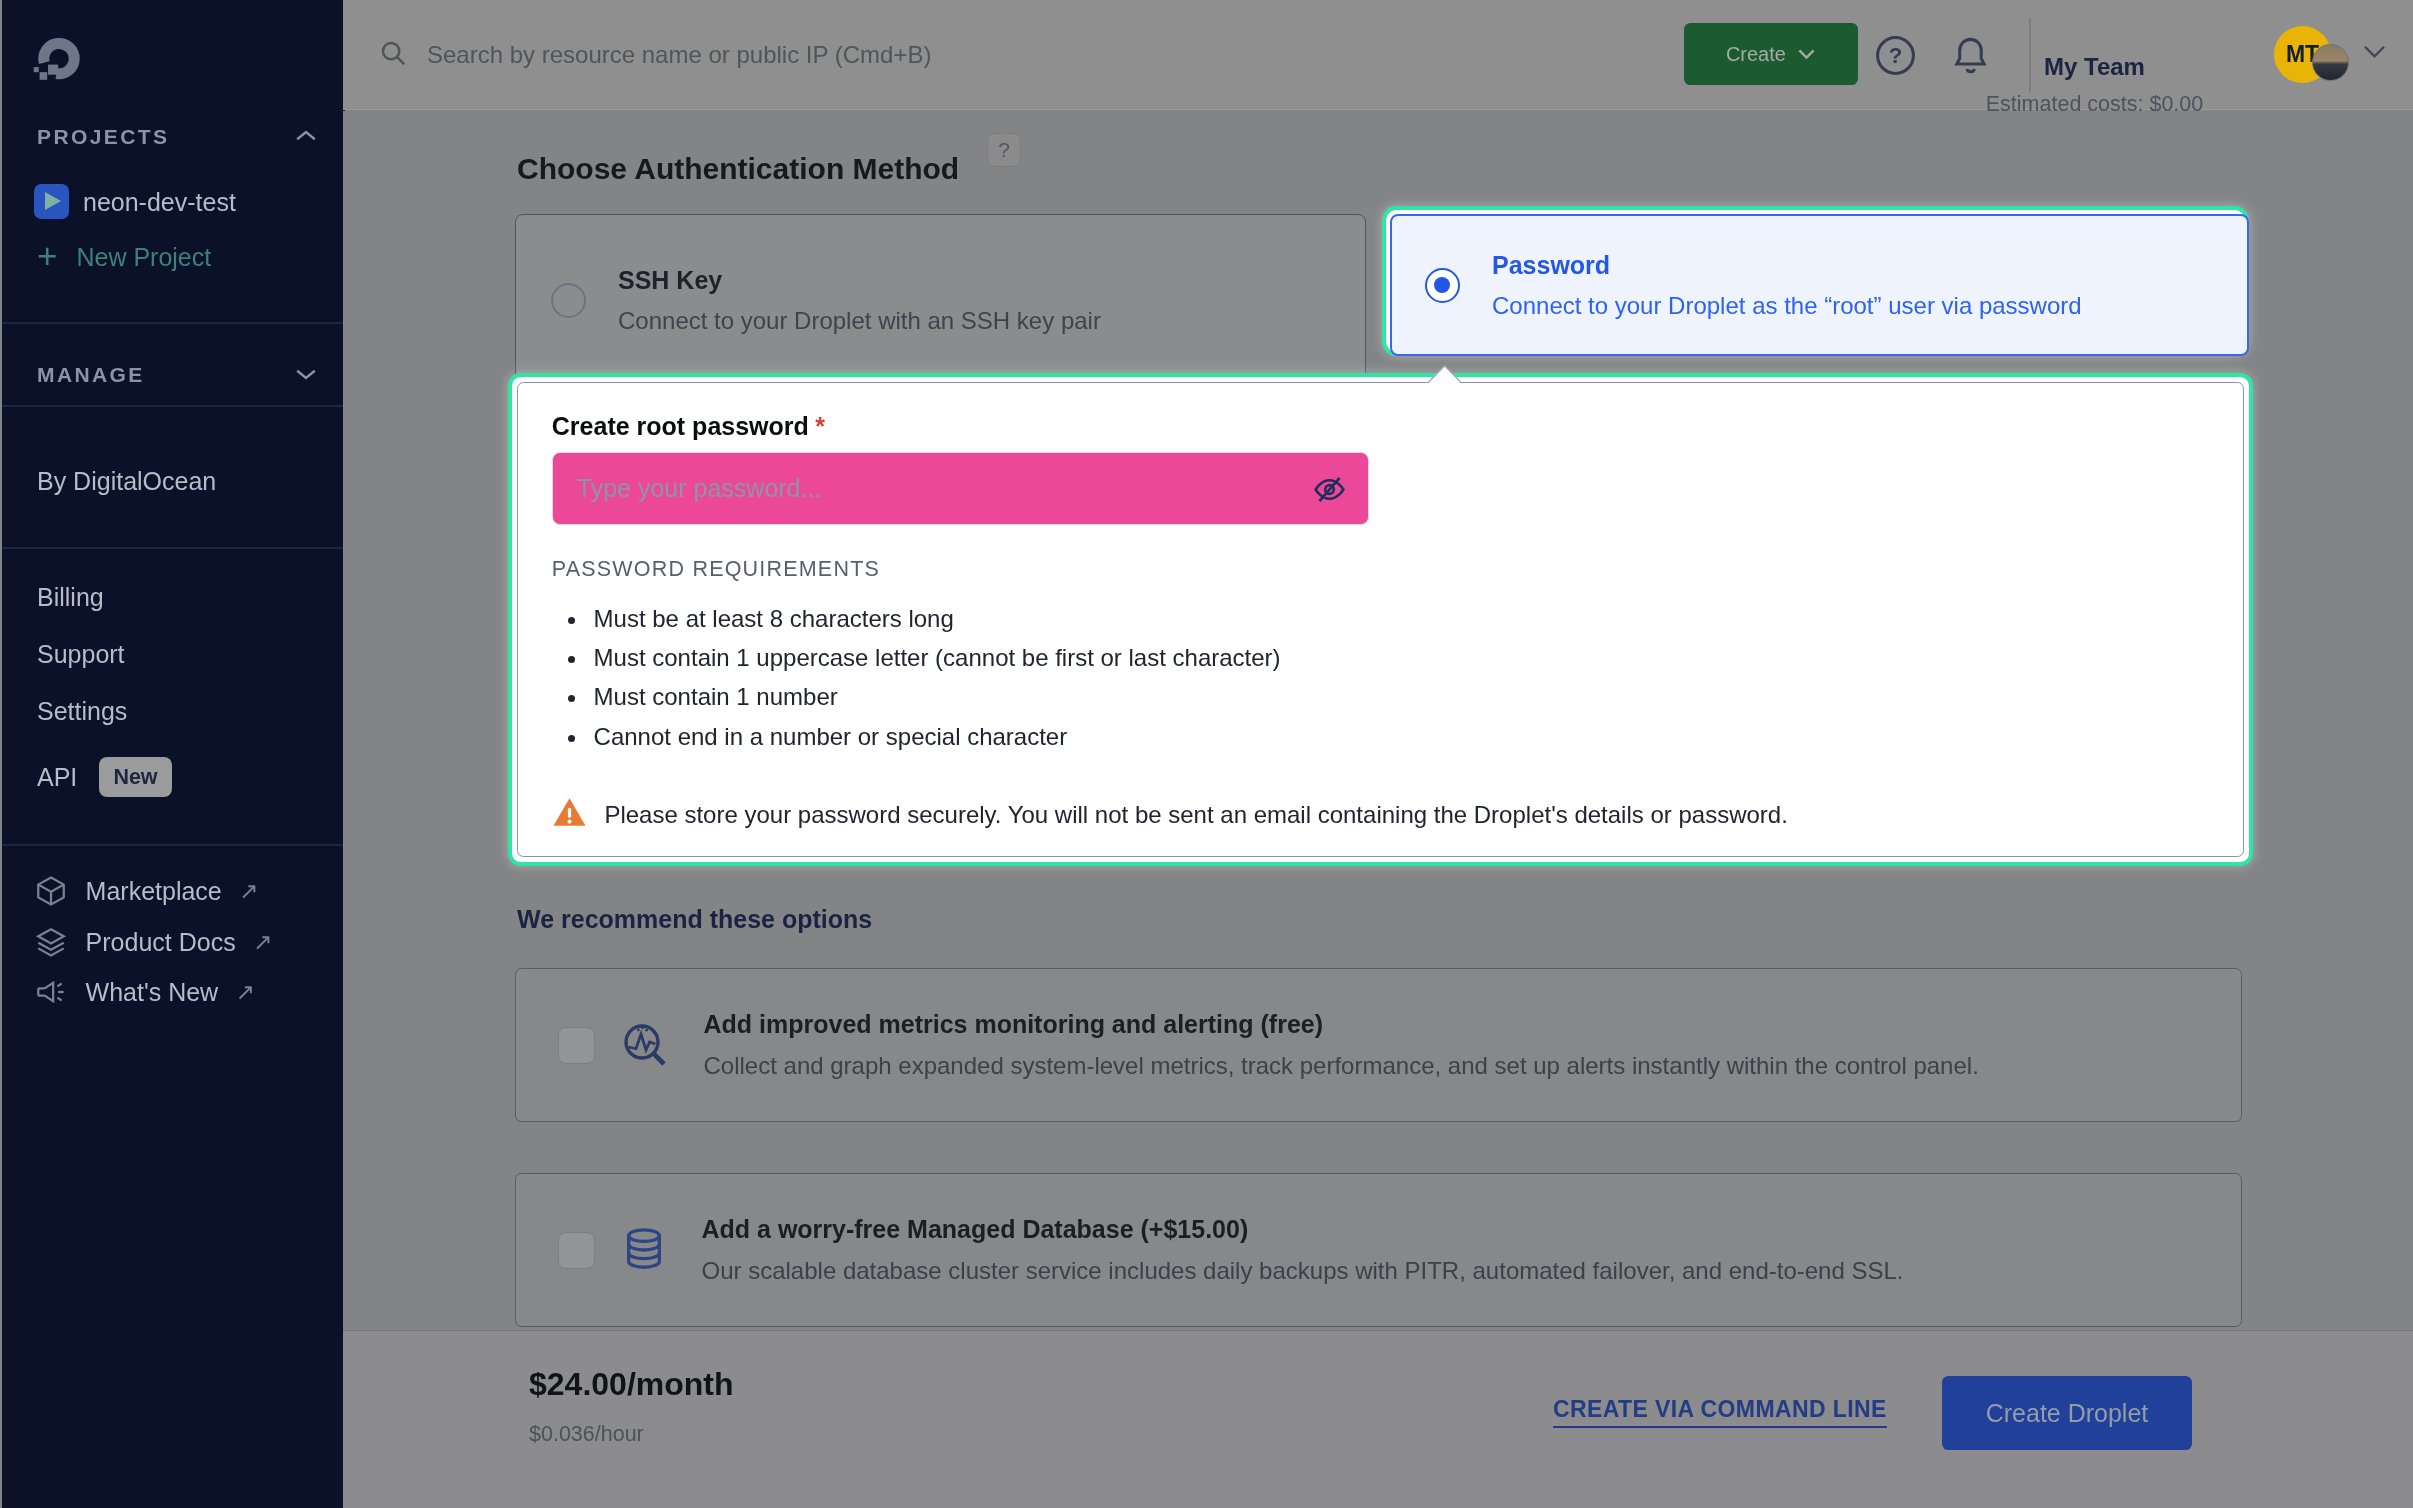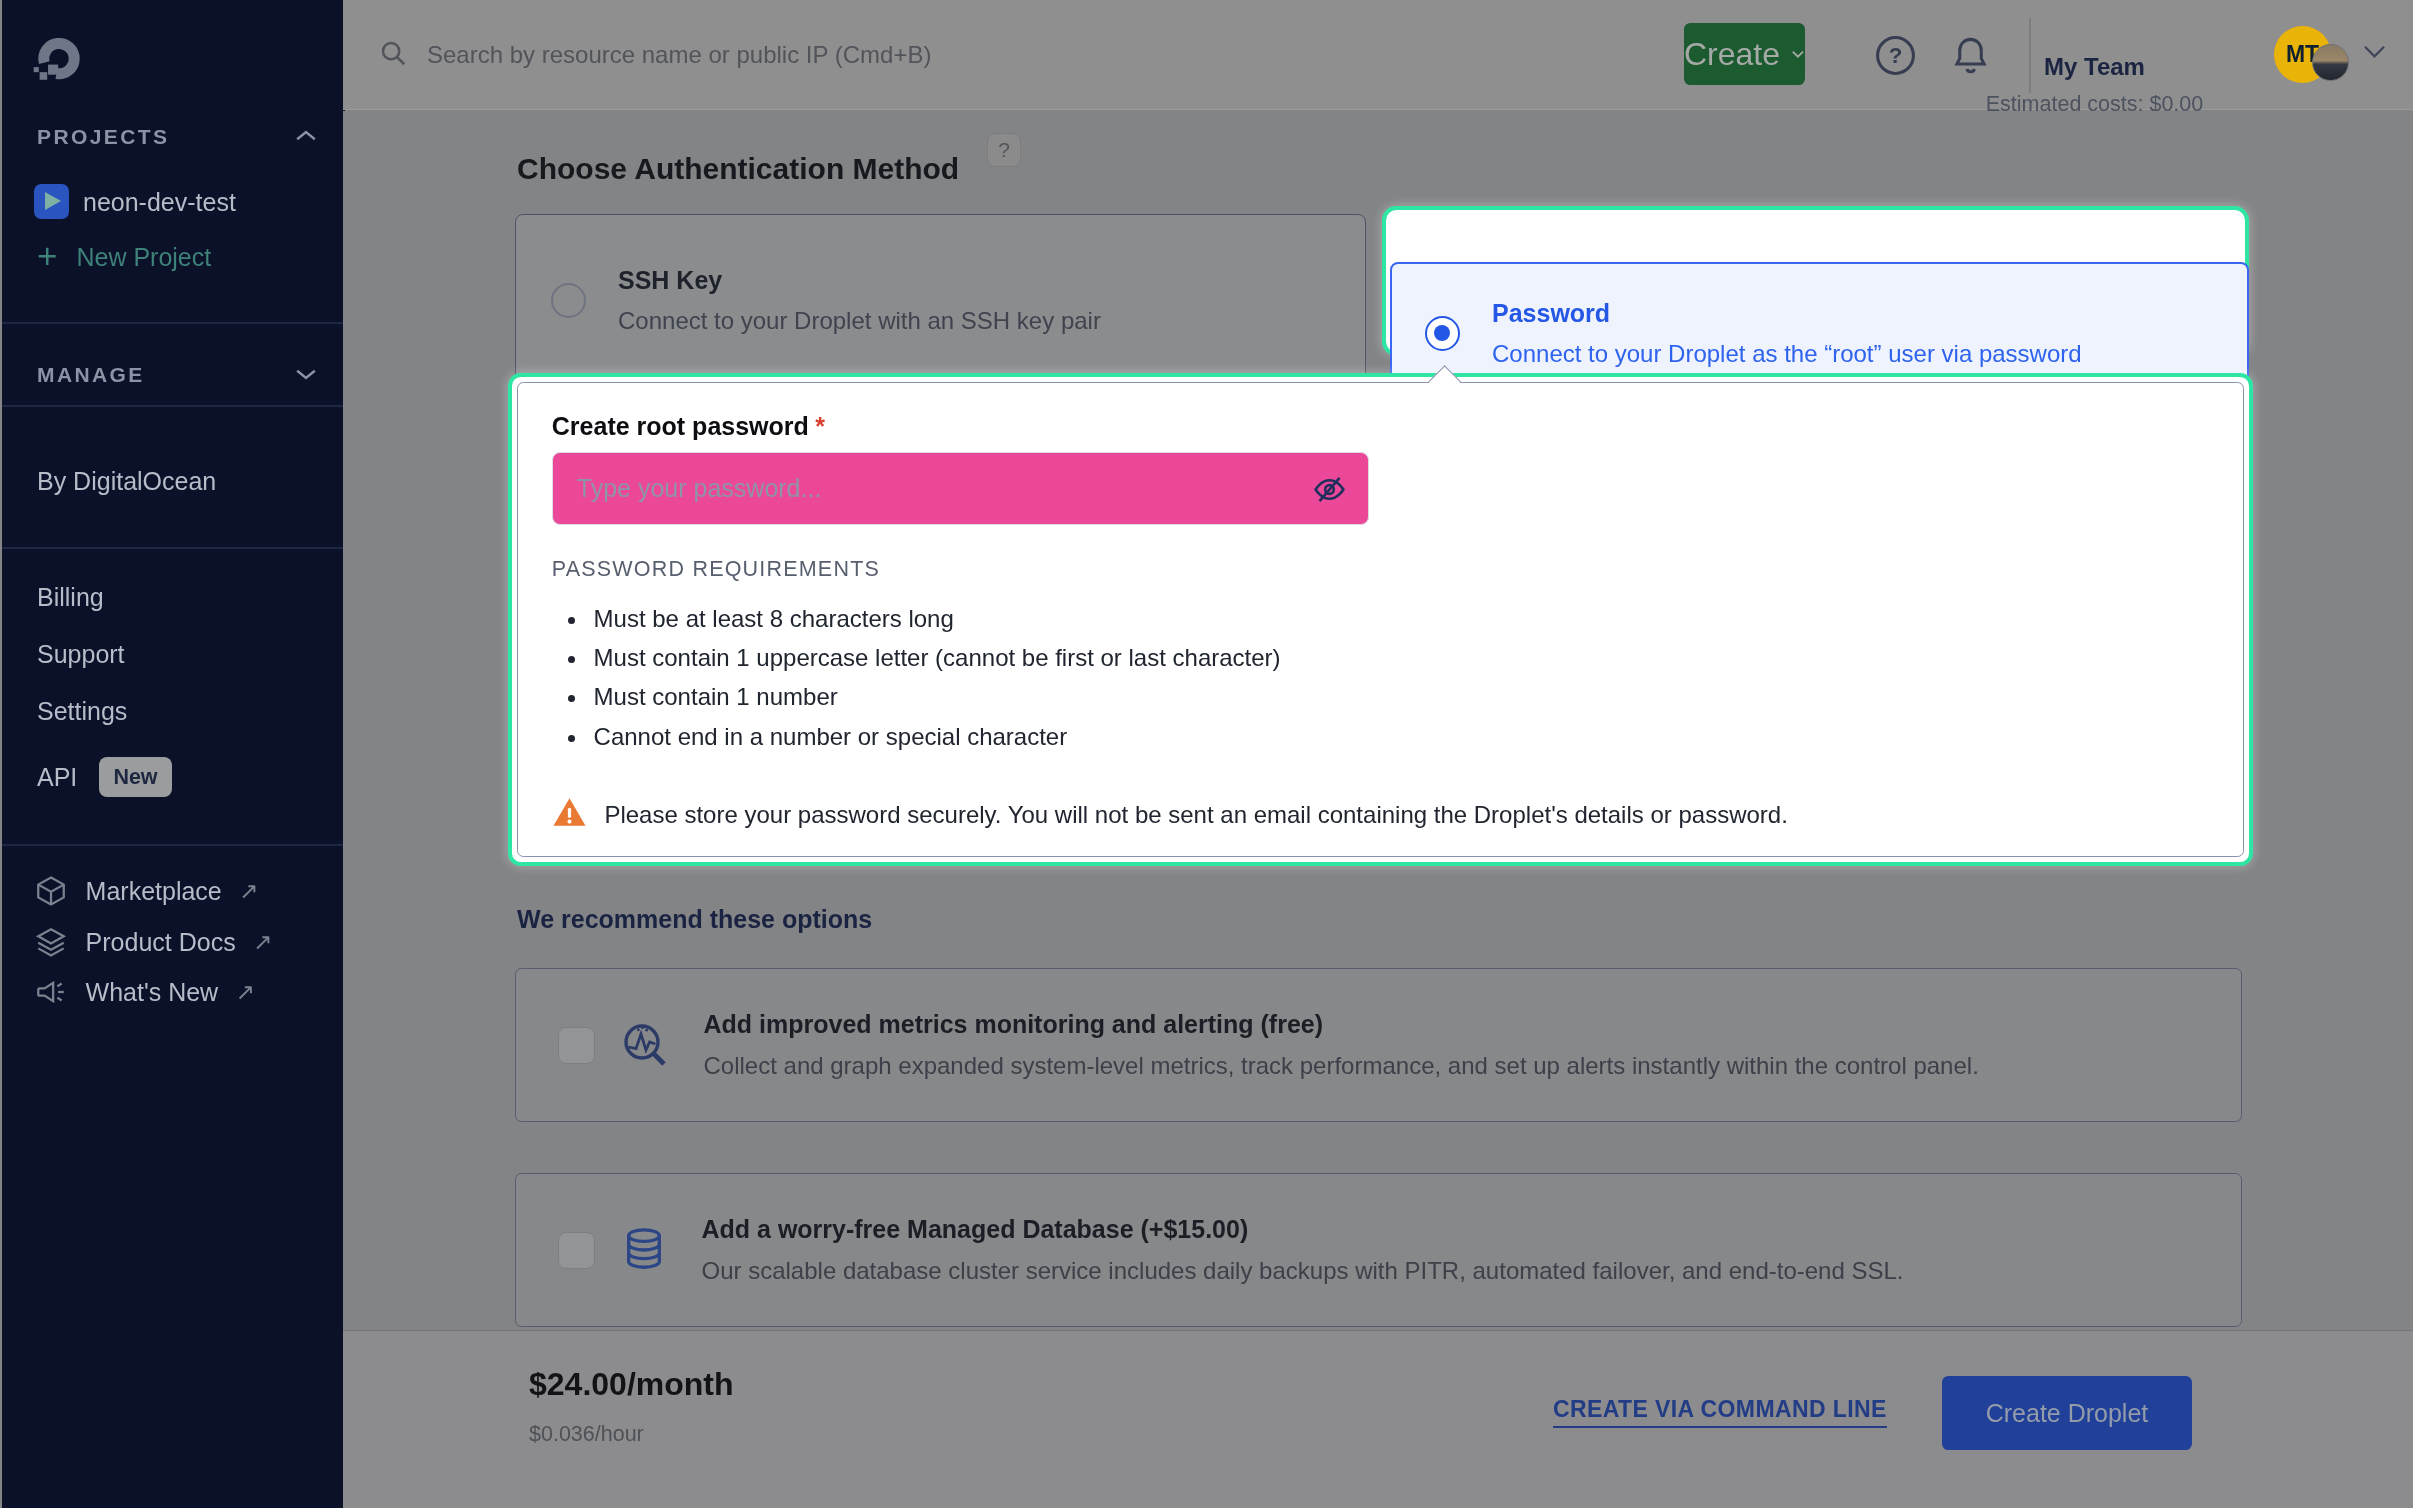--- a/index.html
+++ b/index.html
@@ -25,7 +25,7 @@
   .topbar{position:absolute;left:343px;top:0;width:2070px;height:109px;background:#8f8f90;border-bottom:1.6px solid #9a9a9b;}
   .search{position:absolute;left:35px;top:0;height:109px;display:flex;align-items:center;gap:19px;color:#515459;}
   .search .ph{font-size:24px;color:#515459;}
-  .create-btn{position:absolute;left:1341px;top:23px;width:121px;height:62px;background:#1c5a30;border-radius:6.4px;color:#a6aaa7;font-size:32px;display:flex;align-items:center;justify-content:center;gap:11.2px;}
+  .create-btn{position:absolute;left:1341px;top:23px;width:174px;height:62px;background:#1c5a30;border-radius:6.4px;color:#a6aaa7;font-size:20px;display:flex;align-items:center;justify-content:center;gap:11.2px;}
   .tb-ico{position:absolute;top:34px;color:#363d50;}
   .tb-div{position:absolute;left:1686px;top:17.6px;width:1.6px;height:75px;background:#7e7e82;}
   .team-block{position:absolute;left:1592px;top:21px;width:319px;text-align:center;margin-top:32px;}

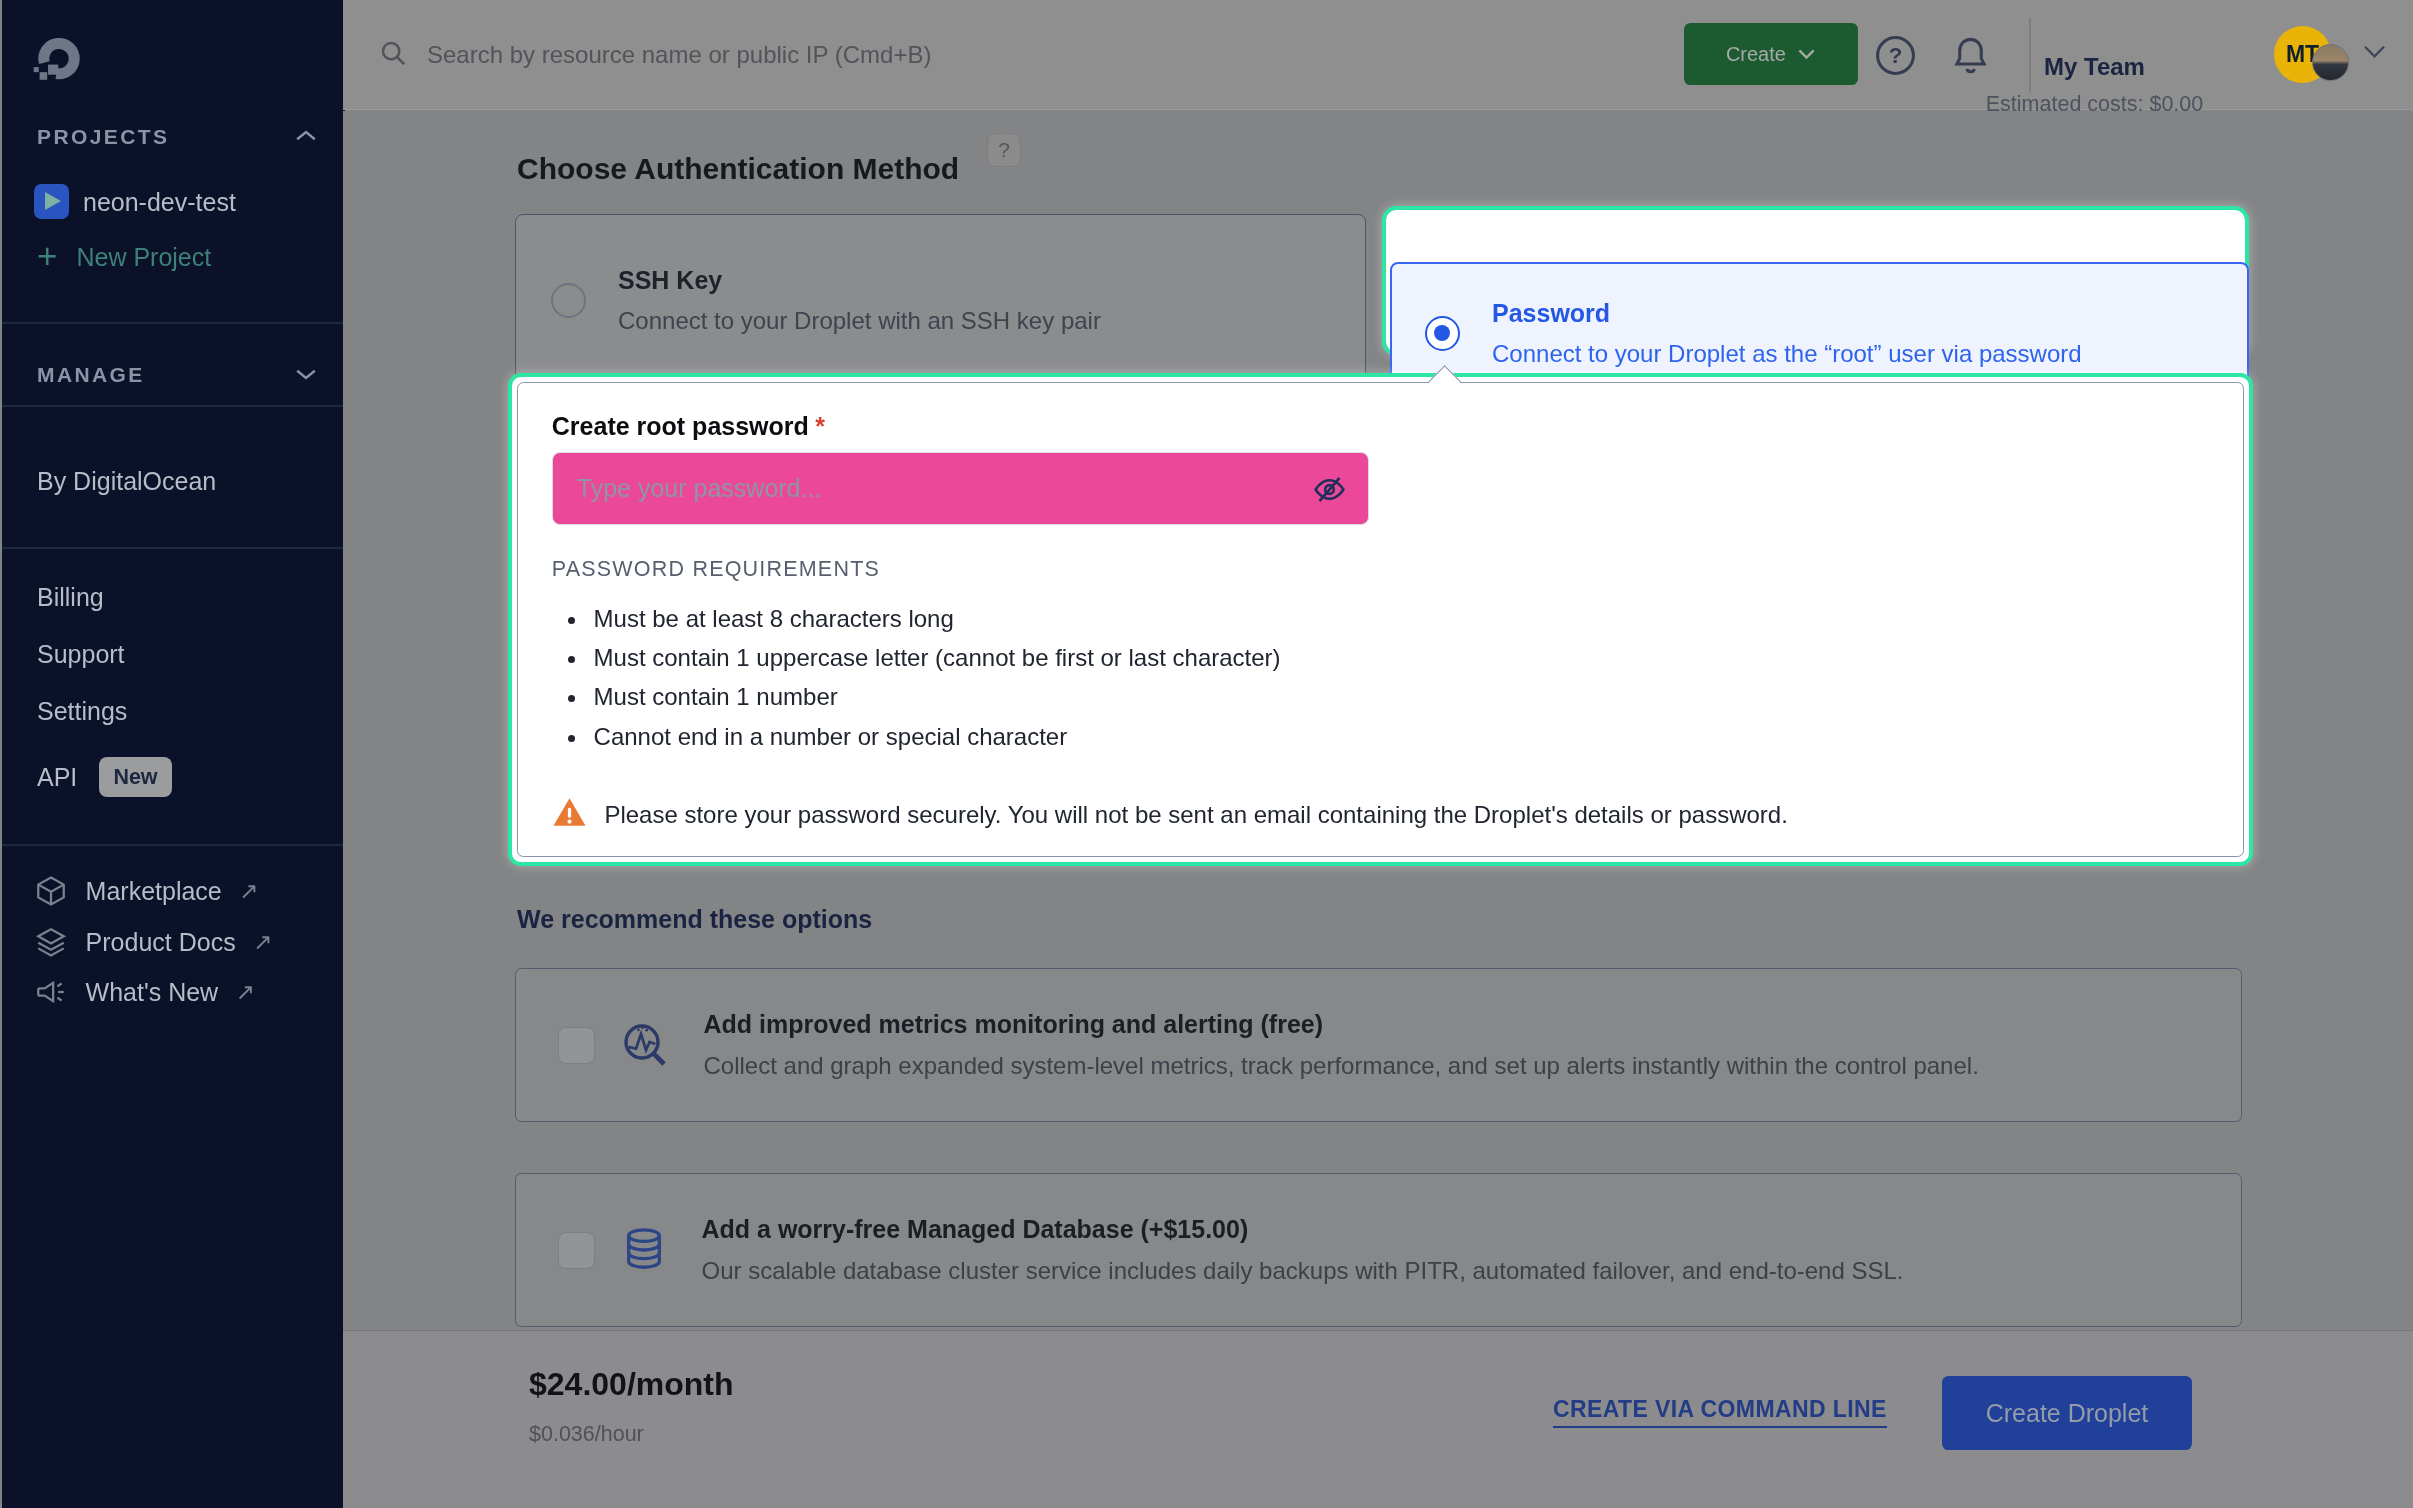--- a/index.html
+++ b/index.html
@@ -49,7 +49,7 @@
   .auth-desc{margin-top:12px;font-size:24px;color:#3e434e;}
   .spotlight{position:absolute;background:#fff;border:4px solid #2ee6a3;box-shadow:0 0 11.2px rgba(255,255,255,.35);box-sizing:border-box;}
   .spot-pass{left:1039px;top:95px;width:867px;height:150px;border-radius:14.4px;padding:4px;}
-  .card-pass{width:100%;height:100%;background:#eef3fe;border:2.4px solid #3b66f1;border-radius:8px;box-sizing:border-box;display:flex;align-items:center;padding-left:33px;margin-top:48px;}
+  .card-pass{width:100%;height:100%;background:#eef3fe;border:2.4px solid #3b66f1;border-radius:8px;box-sizing:border-box;display:flex;align-items:center;padding-left:33px;}
   .card-pass .auth-title{color:#2457e5;}
   .card-pass .auth-desc{color:#2e63ee;}
   .spot-form{left:165px;top:262px;width:1745px;height:493px;border-radius:12.8px;padding:4.8px;}

